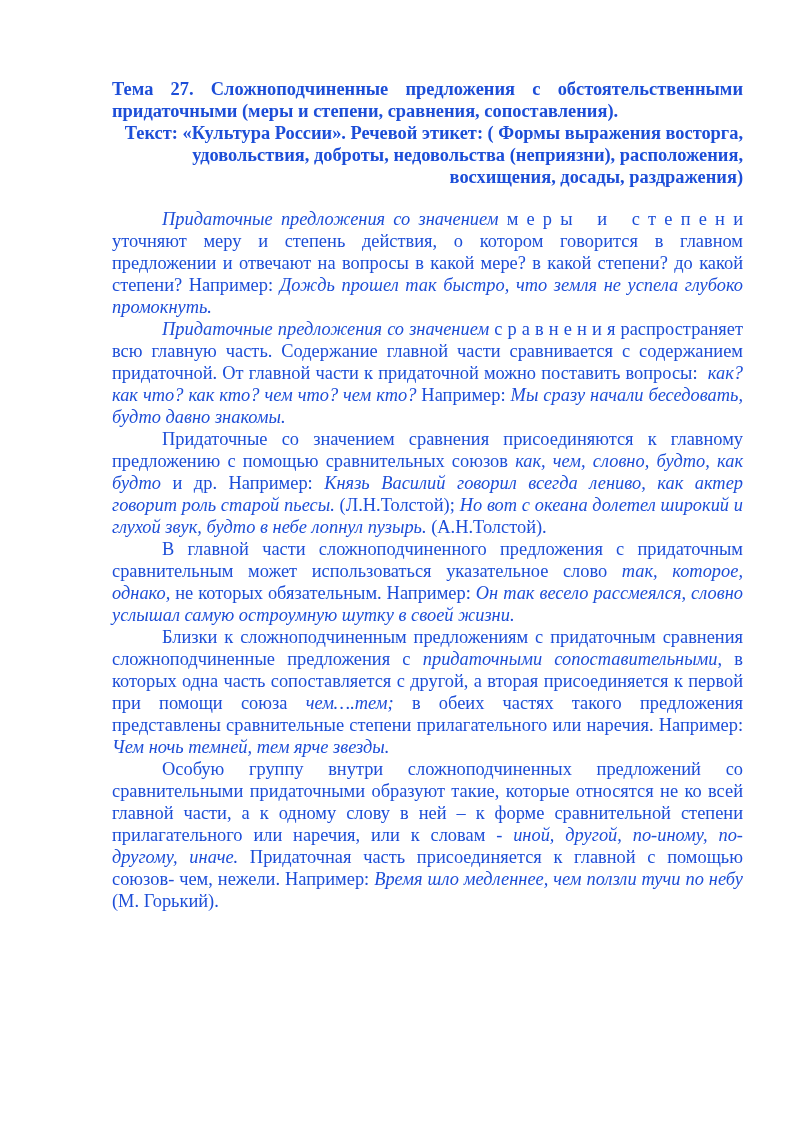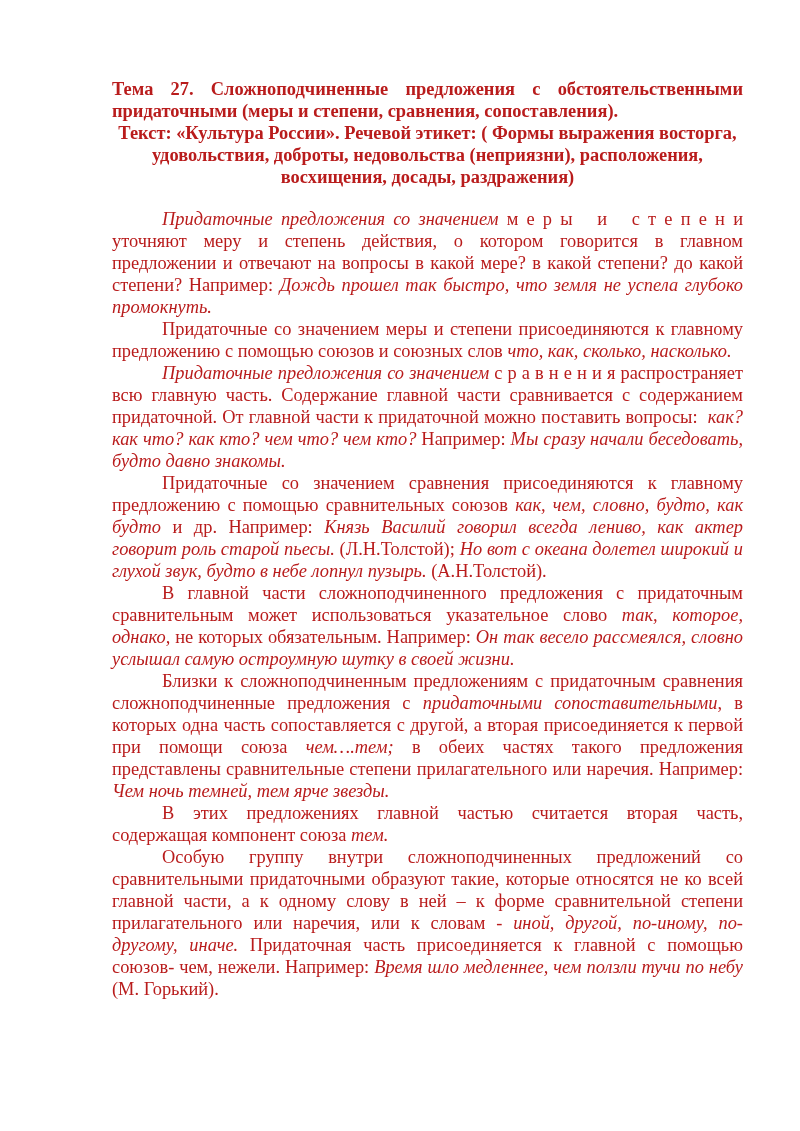--- a/index.html
+++ b/index.html
@@ -15,7 +15,7 @@
     box-sizing: border-box;
     padding: 78px 57px 40px 112px;
     font-family: "Liberation Serif", "DejaVu Serif", serif;
-    color: #b91c1c;
+    color: #1d4ed8;
     overflow: hidden;
   }
   p {

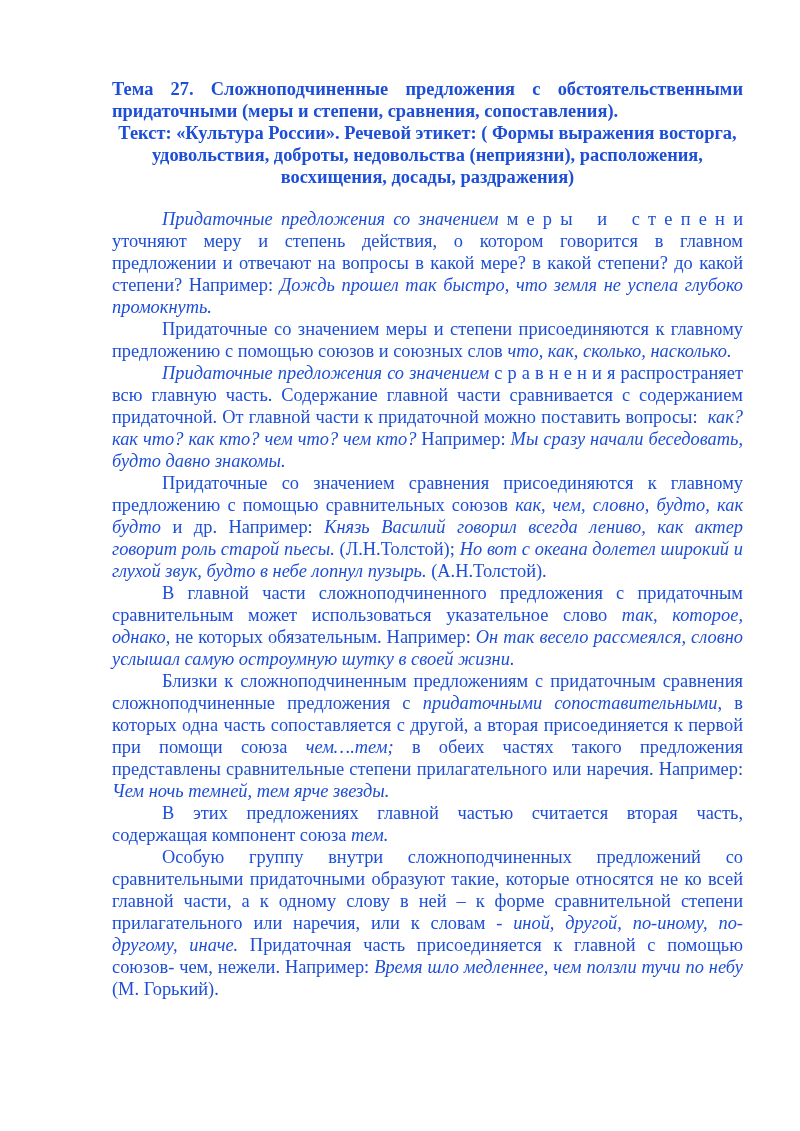--- a/index.html
+++ b/index.html
@@ -30,7 +30,7 @@
   }
   .doc-subtitle {
     font-weight: bold;
-    text-align: center;
+    text-align: right;
     margin-bottom: 20px;
   }
   .body-para {

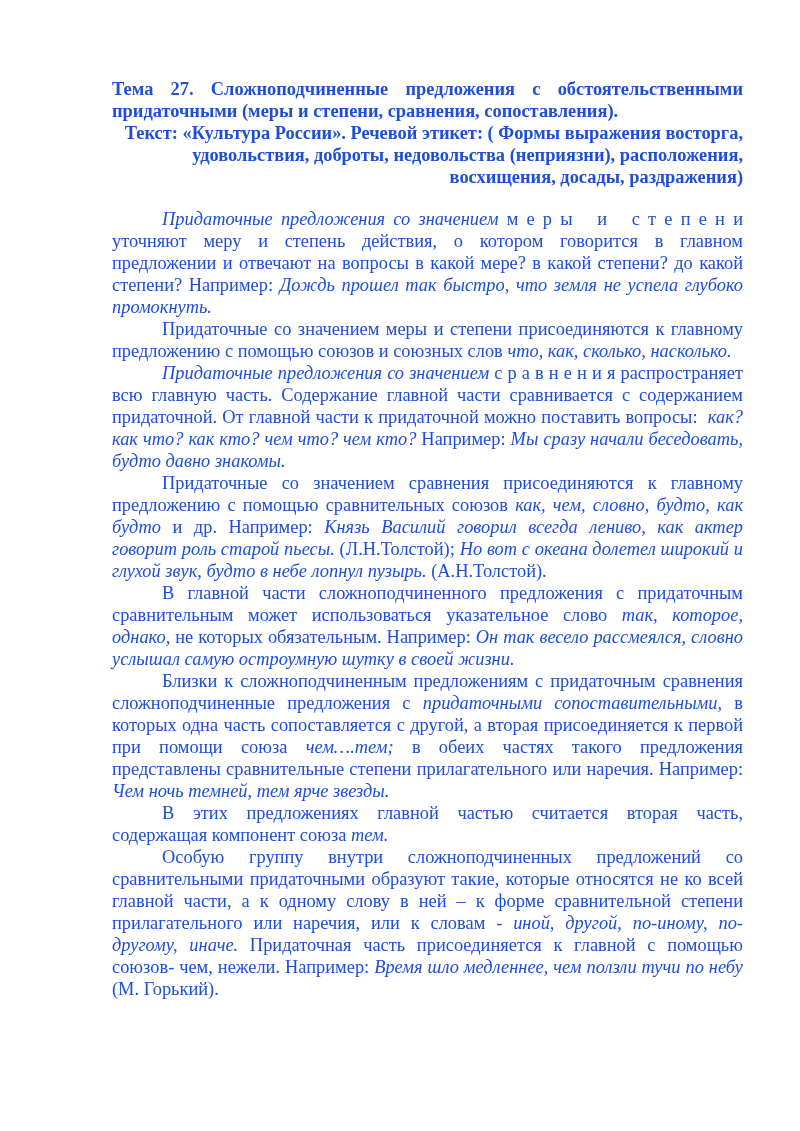--- a/index.html
+++ b/index.html
@@ -48,7 +48,6 @@
   <p class="doc-subtitle">Текст: «Культура России». Речевой этикет: ( Формы выражения восторга, удовольствия, доброты, недовольства (неприязни), расположения, восхищения, досады, раздражения)</p>
   <div id="doc-body">
       <p class="body-para"><span class="b i">Придаточные предложения со значением </span><span class="b sp">м е р ы   и   с т е п е н и</span><span> уточняют меру и степень действия, о котором говорится в главном предложении и отвечают на вопросы </span><span class="b">в какой мере? в какой степени? до какой степени? Например: </span><span class="i">Дождь прошел так быстро, </span><span class="b i">что земля не успела глубоко промокнуть.</span></p>
-      <p class="body-para"><span>Придаточные со значением меры и степени присоединяются к главному предложению с помощью союзов и союзных слов </span><span class="b i">что, как, сколько, насколько.</span></p>
       <p class="body-para"><span class="b i">Придаточные предложения со значением </span><span class="b sp">с р а в н е н и я</span><span class="sp"> распространяет всю главную часть. Содержание главной части сравнивается с содержанием придаточной. От главной части к придаточной можно поставить вопросы:  </span><span class="b i">как? как что? как кто? чем что? чем кто? </span><span class="b">Например: </span><span class="i">Мы сразу начали беседовать, будто давно знакомы.</span></p>
       <p class="body-para"><span>Придаточные со значением сравнения присоединяются к главному предложению с помощью сравнительных союзов </span><span class="b i">как, чем, словно, будто, как будто</span><span class="b"> и др. Например: </span><span class="i">Князь Василий говорил всегда лениво, </span><span class="b i">как</span><span class="i"> актер говорит роль старой пьесы.</span><span> (Л.Н.Толстой); </span><span class="i">Но вот с океана долетел широкий и глухой звук, </span><span class="b i">будто</span><span class="i"> в небе лопнул пузырь.</span><span> (А.Н.Толстой).</span></p>
       <p class="body-para"><span>В главной части сложноподчиненного предложения с придаточным сравнительным может использоваться указательное слово </span><span class="b i">так, которое, однако,</span><span> не которых обязательным. </span><span class="b">Например: </span><span class="i">Он так весело рассмеялся, словно услышал самую остроумную шутку в своей жизни.</span></p>

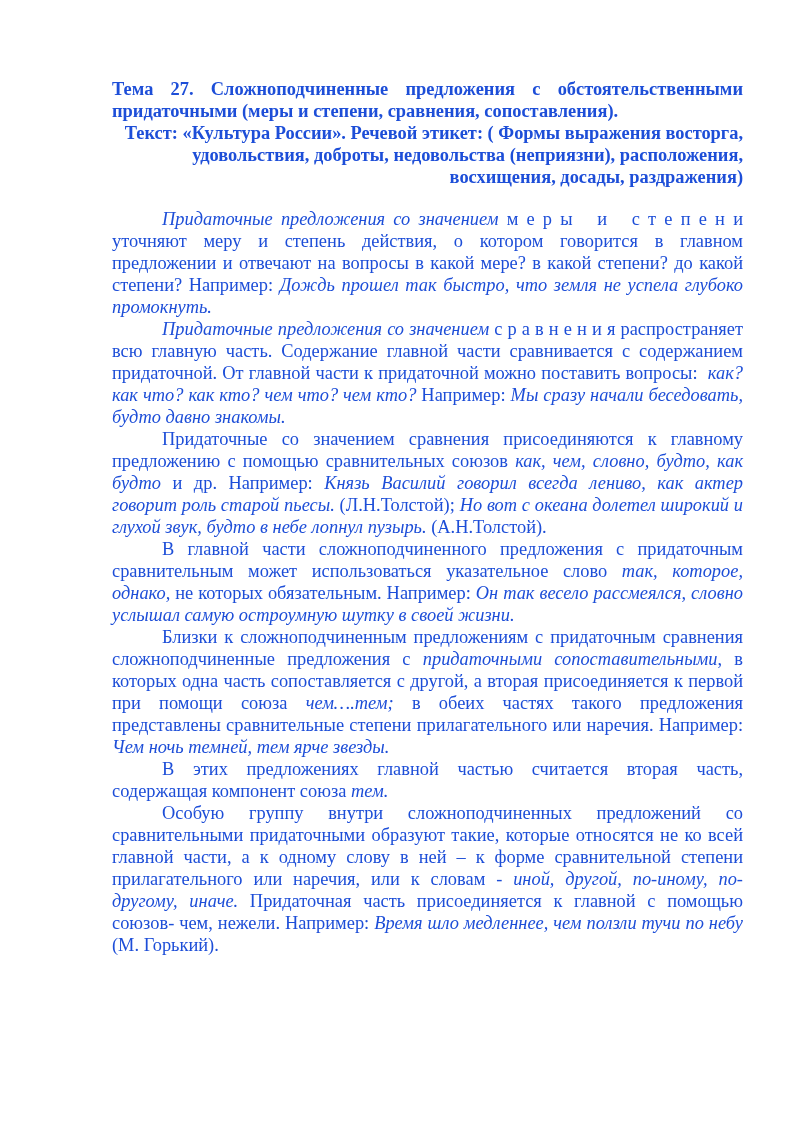--- a/index.html
+++ b/index.html
@@ -52,7 +52,6 @@
       <p class="body-para"><span>Придаточные со значением сравнения присоединяются к главному предложению с помощью сравнительных союзов </span><span class="b i">как, чем, словно, будто, как будто</span><span class="b"> и др. Например: </span><span class="i">Князь Василий говорил всегда лениво, </span><span class="b i">как</span><span class="i"> актер говорит роль старой пьесы.</span><span> (Л.Н.Толстой); </span><span class="i">Но вот с океана долетел широкий и глухой звук, </span><span class="b i">будто</span><span class="i"> в небе лопнул пузырь.</span><span> (А.Н.Толстой).</span></p>
       <p class="body-para"><span>В главной части сложноподчиненного предложения с придаточным сравнительным может использоваться указательное слово </span><span class="b i">так, которое, однако,</span><span> не которых обязательным. </span><span class="b">Например: </span><span class="i">Он так весело рассмеялся, словно услышал самую остроумную шутку в своей жизни.</span></p>
       <p class="body-para"><span>Близки к сложноподчиненным предложениям с придаточным сравнения сложноподчиненные предложения с </span><span class="b i">придаточными сопоставительными</span><span>, в которых одна часть сопоставляется с другой, а вторая присоединяется к первой при помощи союза </span><span class="b i">чем….тем;</span><span> в обеих частях такого предложения представлены сравнительные степени прилагательного или наречия. </span><span class="b">Например: </span><span class="i">Чем ночь темней, тем ярче звезды.</span></p>
-      <p class="body-para"><span>В этих предложениях главной частью считается вторая часть, содержащая компонент союза </span><span class="b i">тем.</span></p>
       <p class="body-para"><span>Особую группу внутри сложноподчиненных предложений со сравнительными придаточными образуют такие, которые относятся не ко всей главной части, а к одному слову в ней – к форме сравнительной степени прилагательного или наречия, или к словам - </span><span class="b i">иной, другой, по-иному, по-другому, иначе.</span><span> Придаточная часть присоединяется к главной с помощью союзов- чем, нежели. </span><span class="b">Например: </span><span class="i">Время шло медленнее, чем ползли тучи по небу</span><span> (М. Горький).</span></p>
     </div>
 </div>

